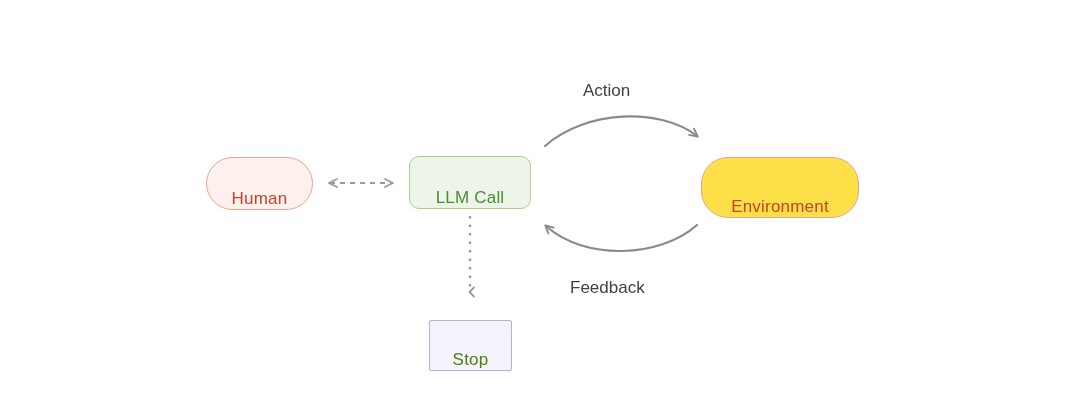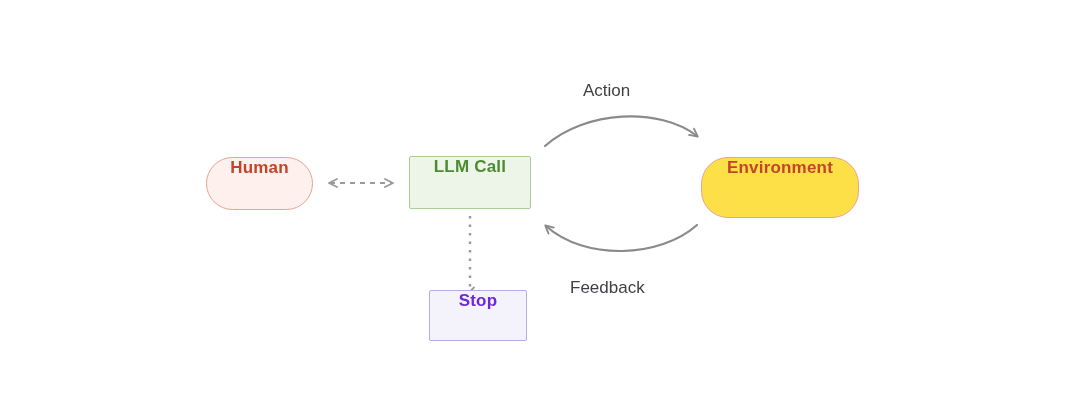--- a/index.html
+++ b/index.html
@@ -29,10 +29,10 @@
   .node {
     position: absolute;
     display: flex;
-    align-items: flex-start;
+    align-items: flex-end;
     justify-content: center;
     box-sizing: border-box;
-    font-weight: bold;
+    font-weight: normal;
     letter-spacing: 0.2px;
     white-space: nowrap;
   }

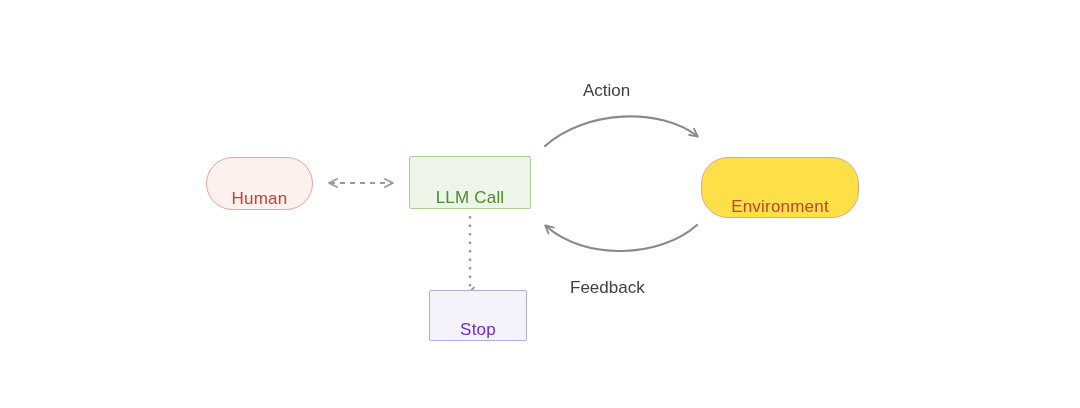--- a/index.html
+++ b/index.html
@@ -52,7 +52,7 @@
     top: 156px;
     width: 122px;
     height: 53px;
-    border-radius: 2px;
+    border-radius: 10px;
     background: #edf5e8;
     border: 1.6px solid #accc94;
     color: #4b8b33;

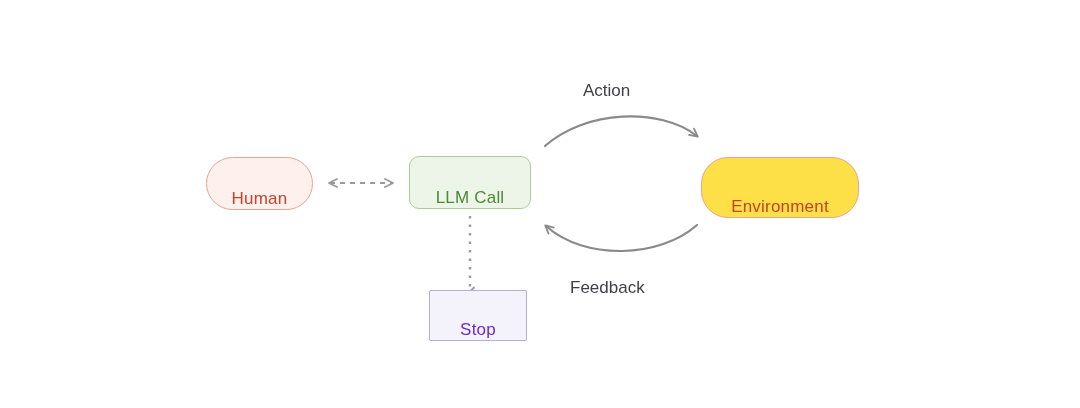--- a/index.html
+++ b/index.html
@@ -71,13 +71,13 @@
   }
   .node-stop {
     left: 429px;
-    top: 290px;
-    width: 98px;
+    top: 320px;
+    width: 83px;
     height: 51px;
     border-radius: 2px;
     background: #f4f3fb;
     border: 1.8px solid #b3aee0;
-    color: #6d28d9;
+    color: #4d7c0f;
     font-size: 17px;
   }
   .edge-label {

